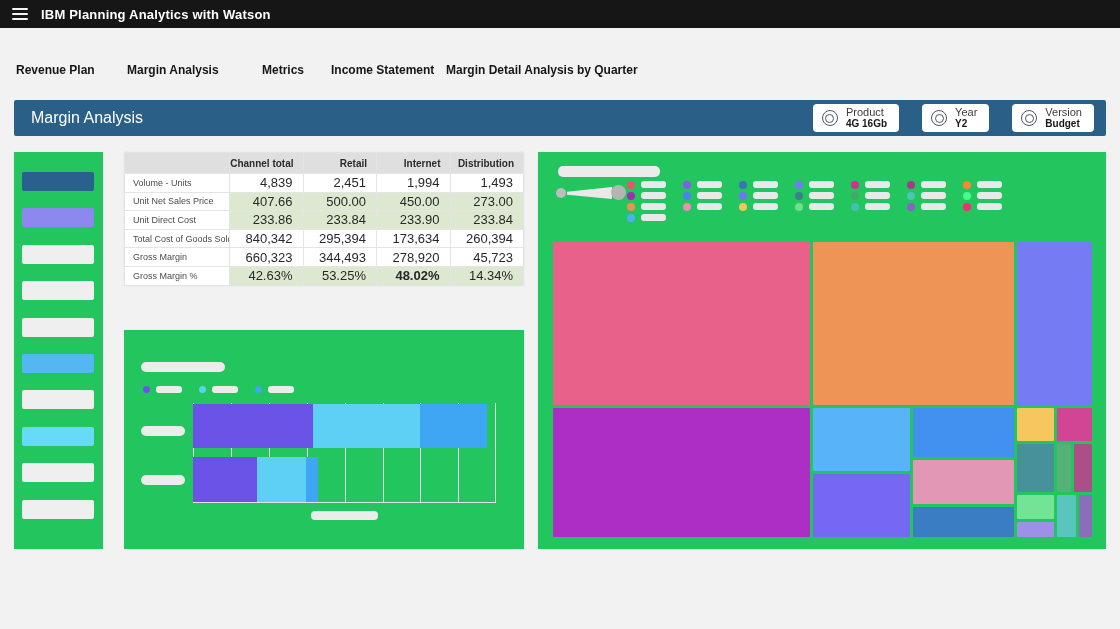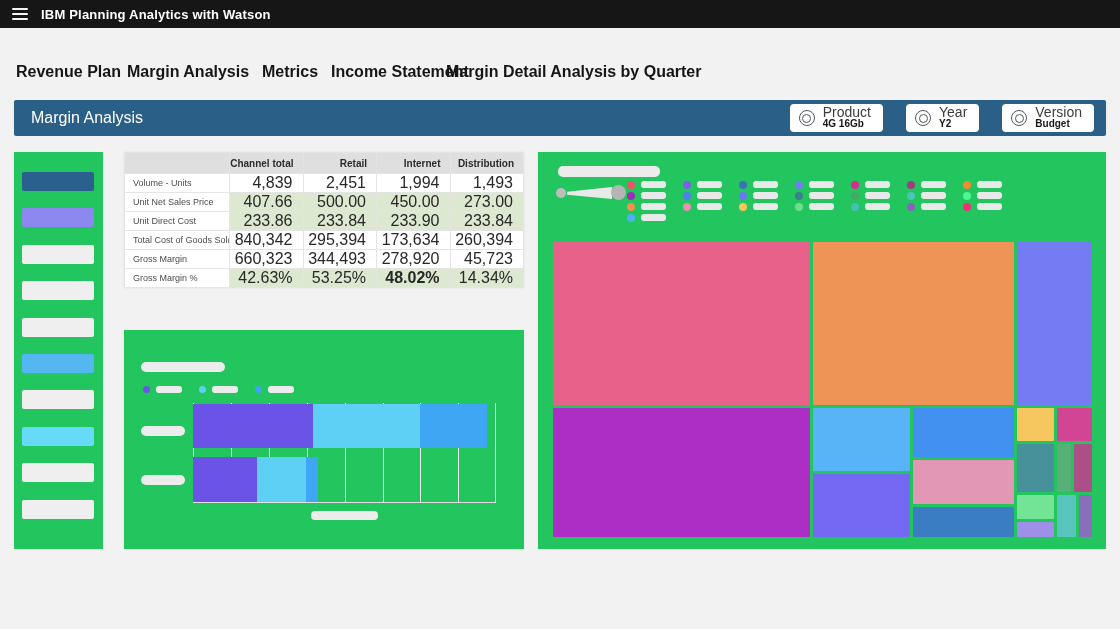--- a/index.html
+++ b/index.html
@@ -16,7 +16,7 @@
 
   
   .tab-bar { position:absolute; top:63px; left:16px; display:flex; gap:7px; }
-  .tab { font-size:16px; font-weight:bold; color:#161616; padding-bottom:24px;
+  .tab { font-size:12px; font-weight:bold; color:#161616; padding-bottom:24px;
          border-bottom:2px solid #d9d9d9; cursor:pointer; white-space:nowrap; }
   .tab:nth-child(1){ width:104px; }
   .tab:nth-child(2){ width:128px; }

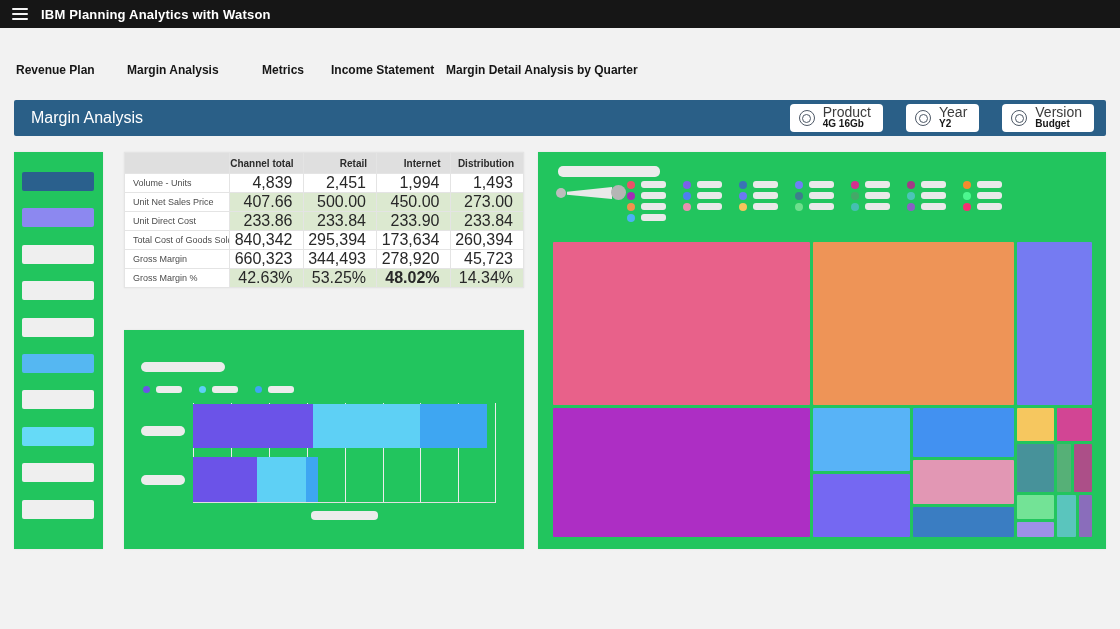--- a/index.html
+++ b/index.html
@@ -36,7 +36,7 @@
                display:flex; align-items:center; justify-content:center; flex:none; }
   .chip-icon::after { content:""; width:7px; height:7px; border:1.6px solid #4d5866; border-radius:50%; }
   .chip-text { margin-left:8px; }
-  .chip-label { font-size:14px; color:#3c3c3c; line-height:11px; }
+  .chip-label { font-size:11px; color:#3c3c3c; line-height:11px; }
   .chip-value { font-size:10px; font-weight:bold; color:#161616; line-height:11px; }
 
   

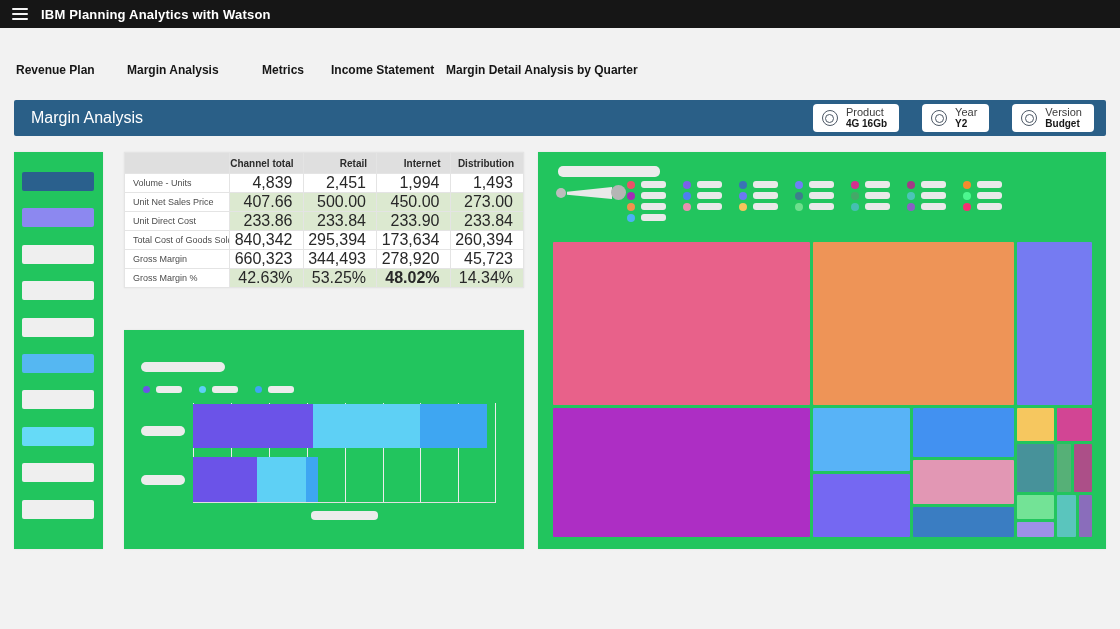--- a/index.html
+++ b/index.html
@@ -51,7 +51,7 @@
   th { background:#dfdfdf; font-size:10px; font-weight:bold; color:#2b2b2b; height:21px;
        text-align:right; padding-right:9px; }
   th.label-col { width:105px; }
-  td { font-size:16px; color:#282828; text-align:right; padding-right:10px; height:18.6px; cursor:cell; }
+  td { font-size:13px; color:#282828; text-align:right; padding-right:10px; height:18.6px; cursor:cell; }
   td.row-label { font-size:9px; color:#4c4c4c; text-align:left; padding-left:8px; cursor:default; }
 
   

